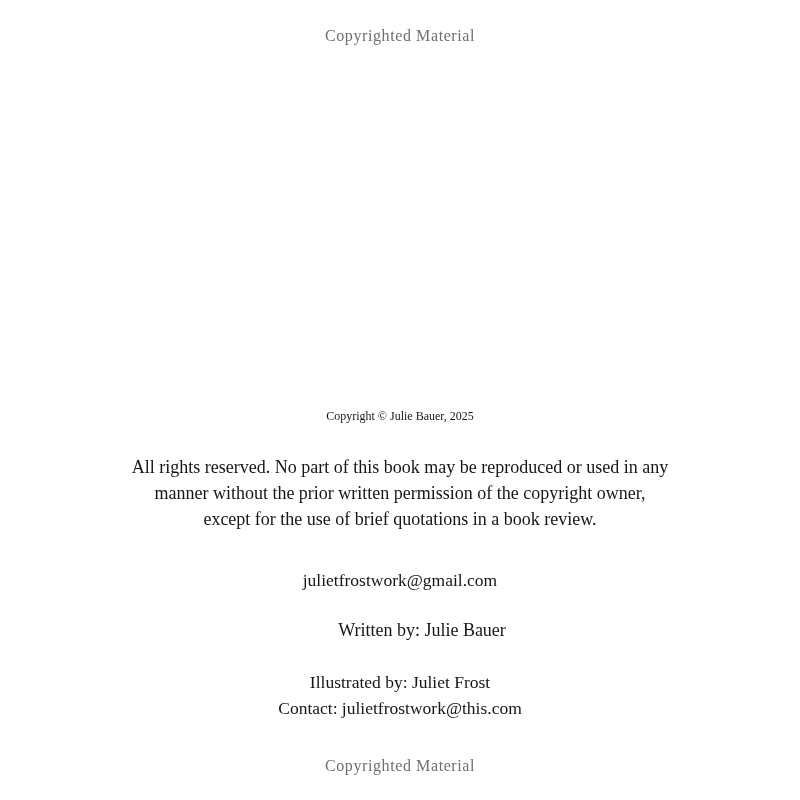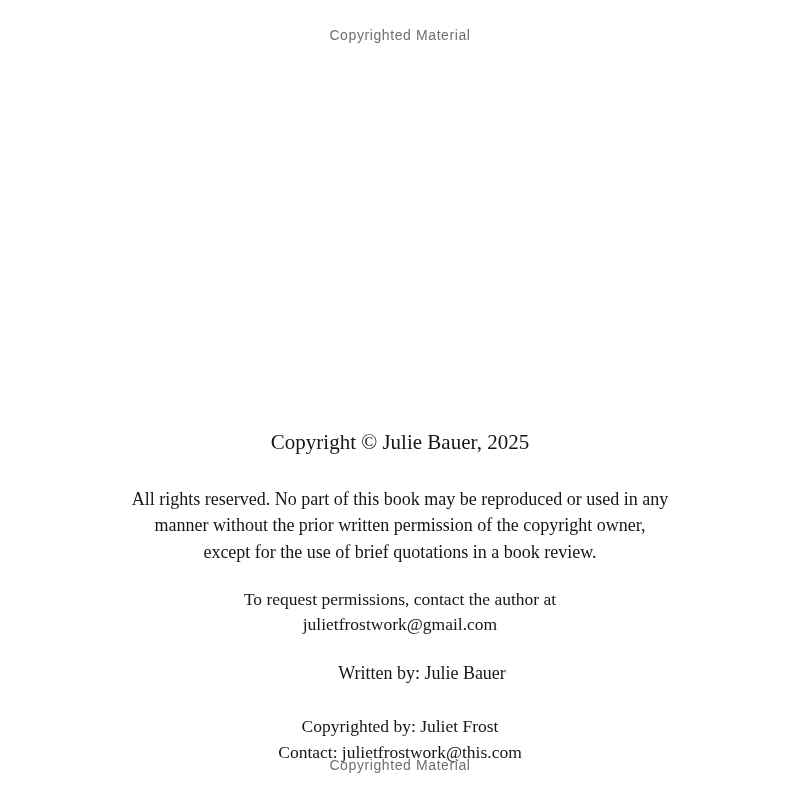--- a/index.html
+++ b/index.html
@@ -25,8 +25,8 @@
     left: 0;
     width: 800px;
     text-align: center;
-    font-family: Liberation Sans, sans-serif;
-    font-size: 14px;
+    font-family: Liberation Serif, serif;
+    font-size: 16px;
     letter-spacing: 0.6px;
     color: #6f6f6f;
   }

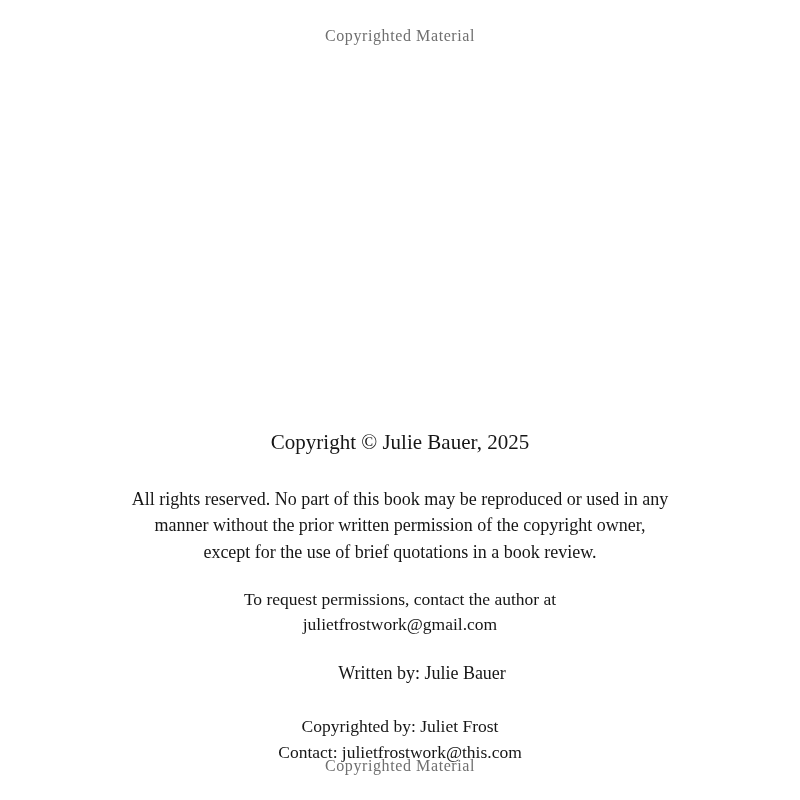--- a/index.html
+++ b/index.html
@@ -48,10 +48,9 @@
     color: #161616;
   }
   .copyright-line {
-    font-size: 21px;
+    font-size: 12px;
     line-height: 1.35;
     margin-bottom: 30px;
-    margin-top: 20px;
   }
   .rights-para {
     font-size: 18px;

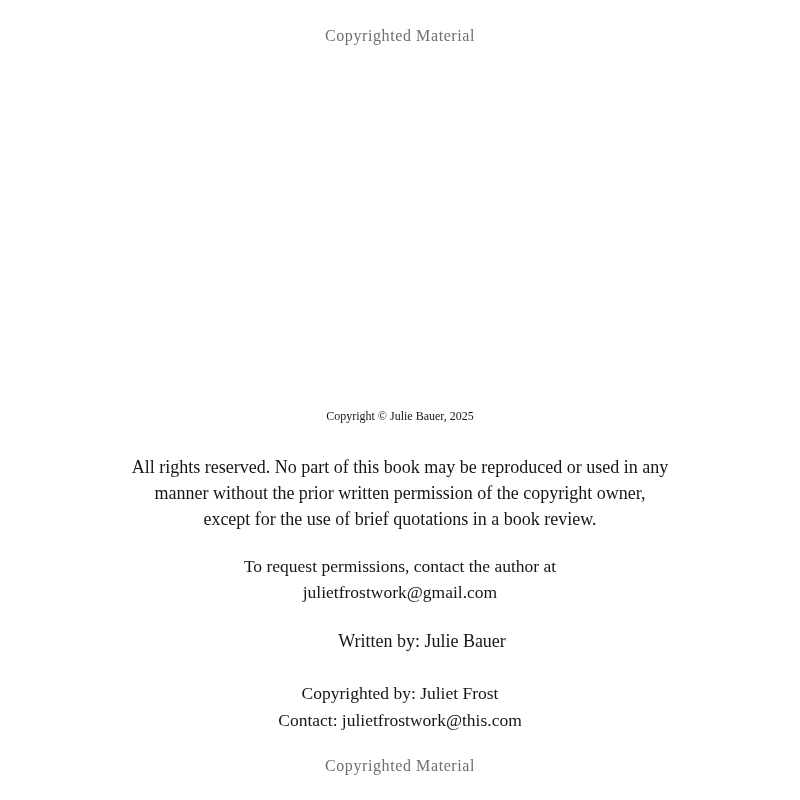--- a/index.html
+++ b/index.html
@@ -55,7 +55,7 @@
   .rights-para {
     font-size: 18px;
     line-height: 1.45;
-    margin: 0 auto 22px auto;
+    margin: 0 auto 36px auto;
     width: 540px;
   }
   .permissions-para {

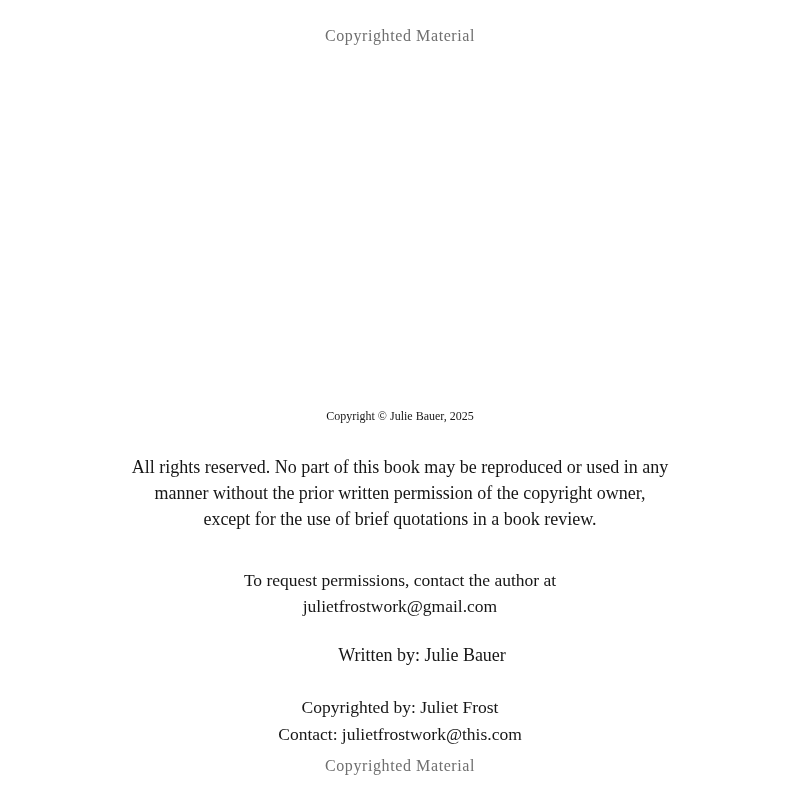--- a/index.html
+++ b/index.html
@@ -89,7 +89,6 @@
     <div class="line rights-para">All rights reserved. No part of this book may be reproduced or used in any manner without the prior written permission of the copyright owner, except for the use of brief quotations in a book review.</div>
 
     <div class="permissions-para">
-      <div class="line">To request permissions, contact the author at</div>
       <div class="line">julietfrostwork@gmail.com</div>
     </div>
 

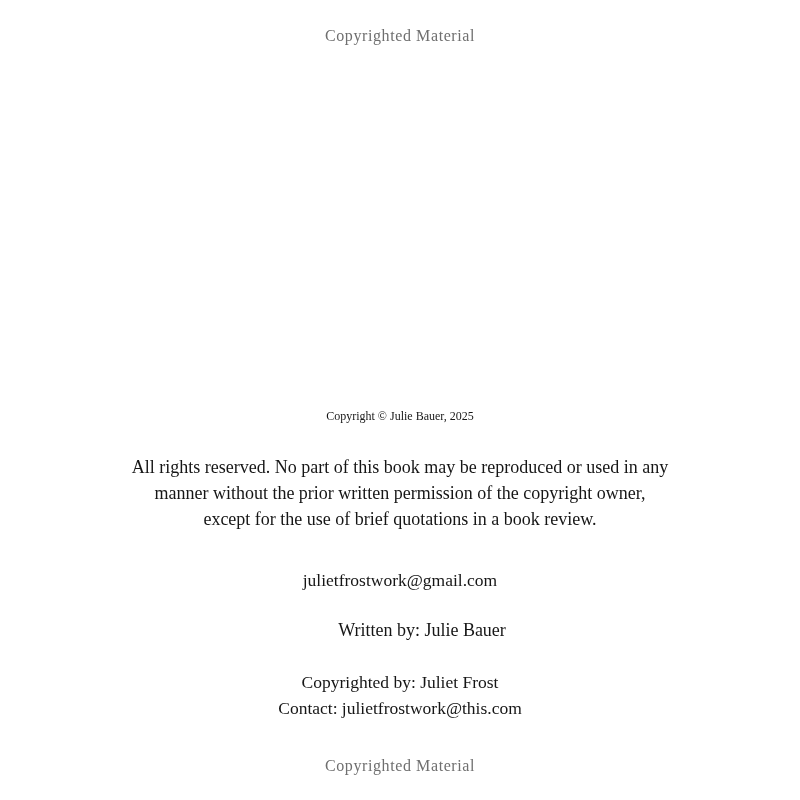--- a/index.html
+++ b/index.html
@@ -95,7 +95,7 @@
     <div class="line written-by">Written by: Julie Bauer</div>
 
     <div class="illustrator-block">
-      <div class="line">Copyrighted by: Juliet Frost</div>
+      <div class="line">Illustrated by: Juliet Frost</div>
       <div class="line">Contact: julietfrostwork@this.com</div>
     </div>
 

